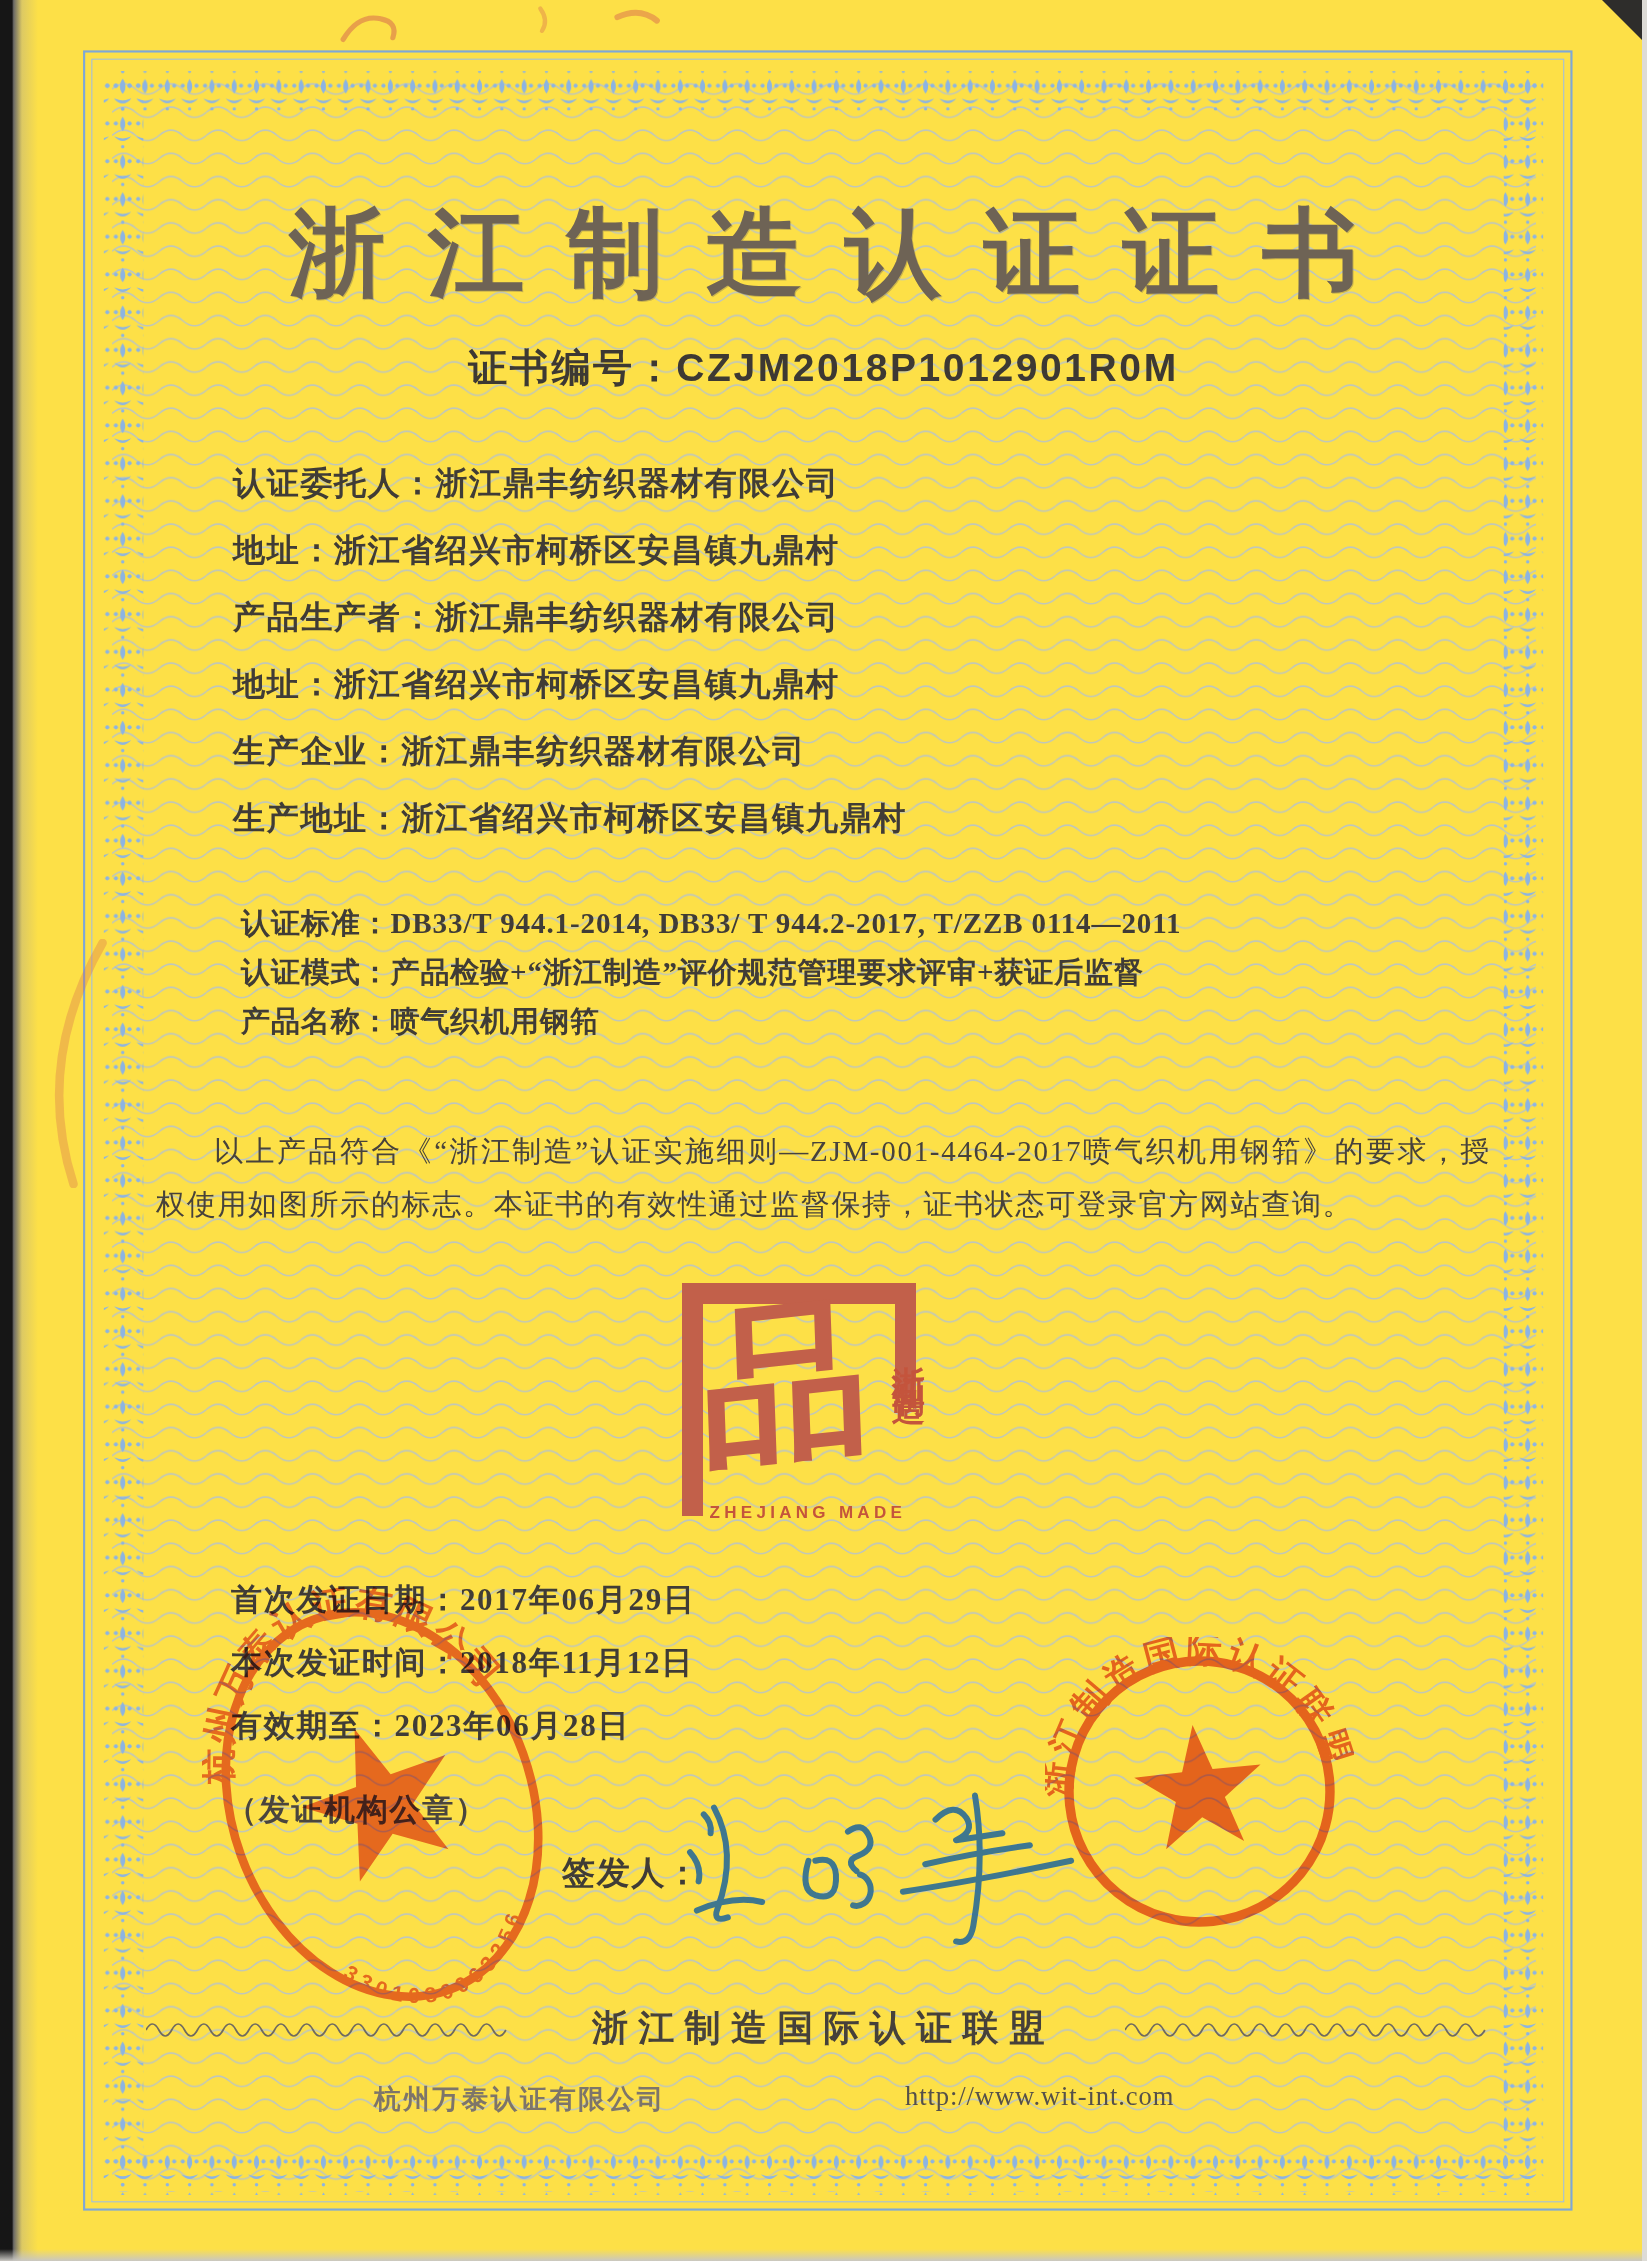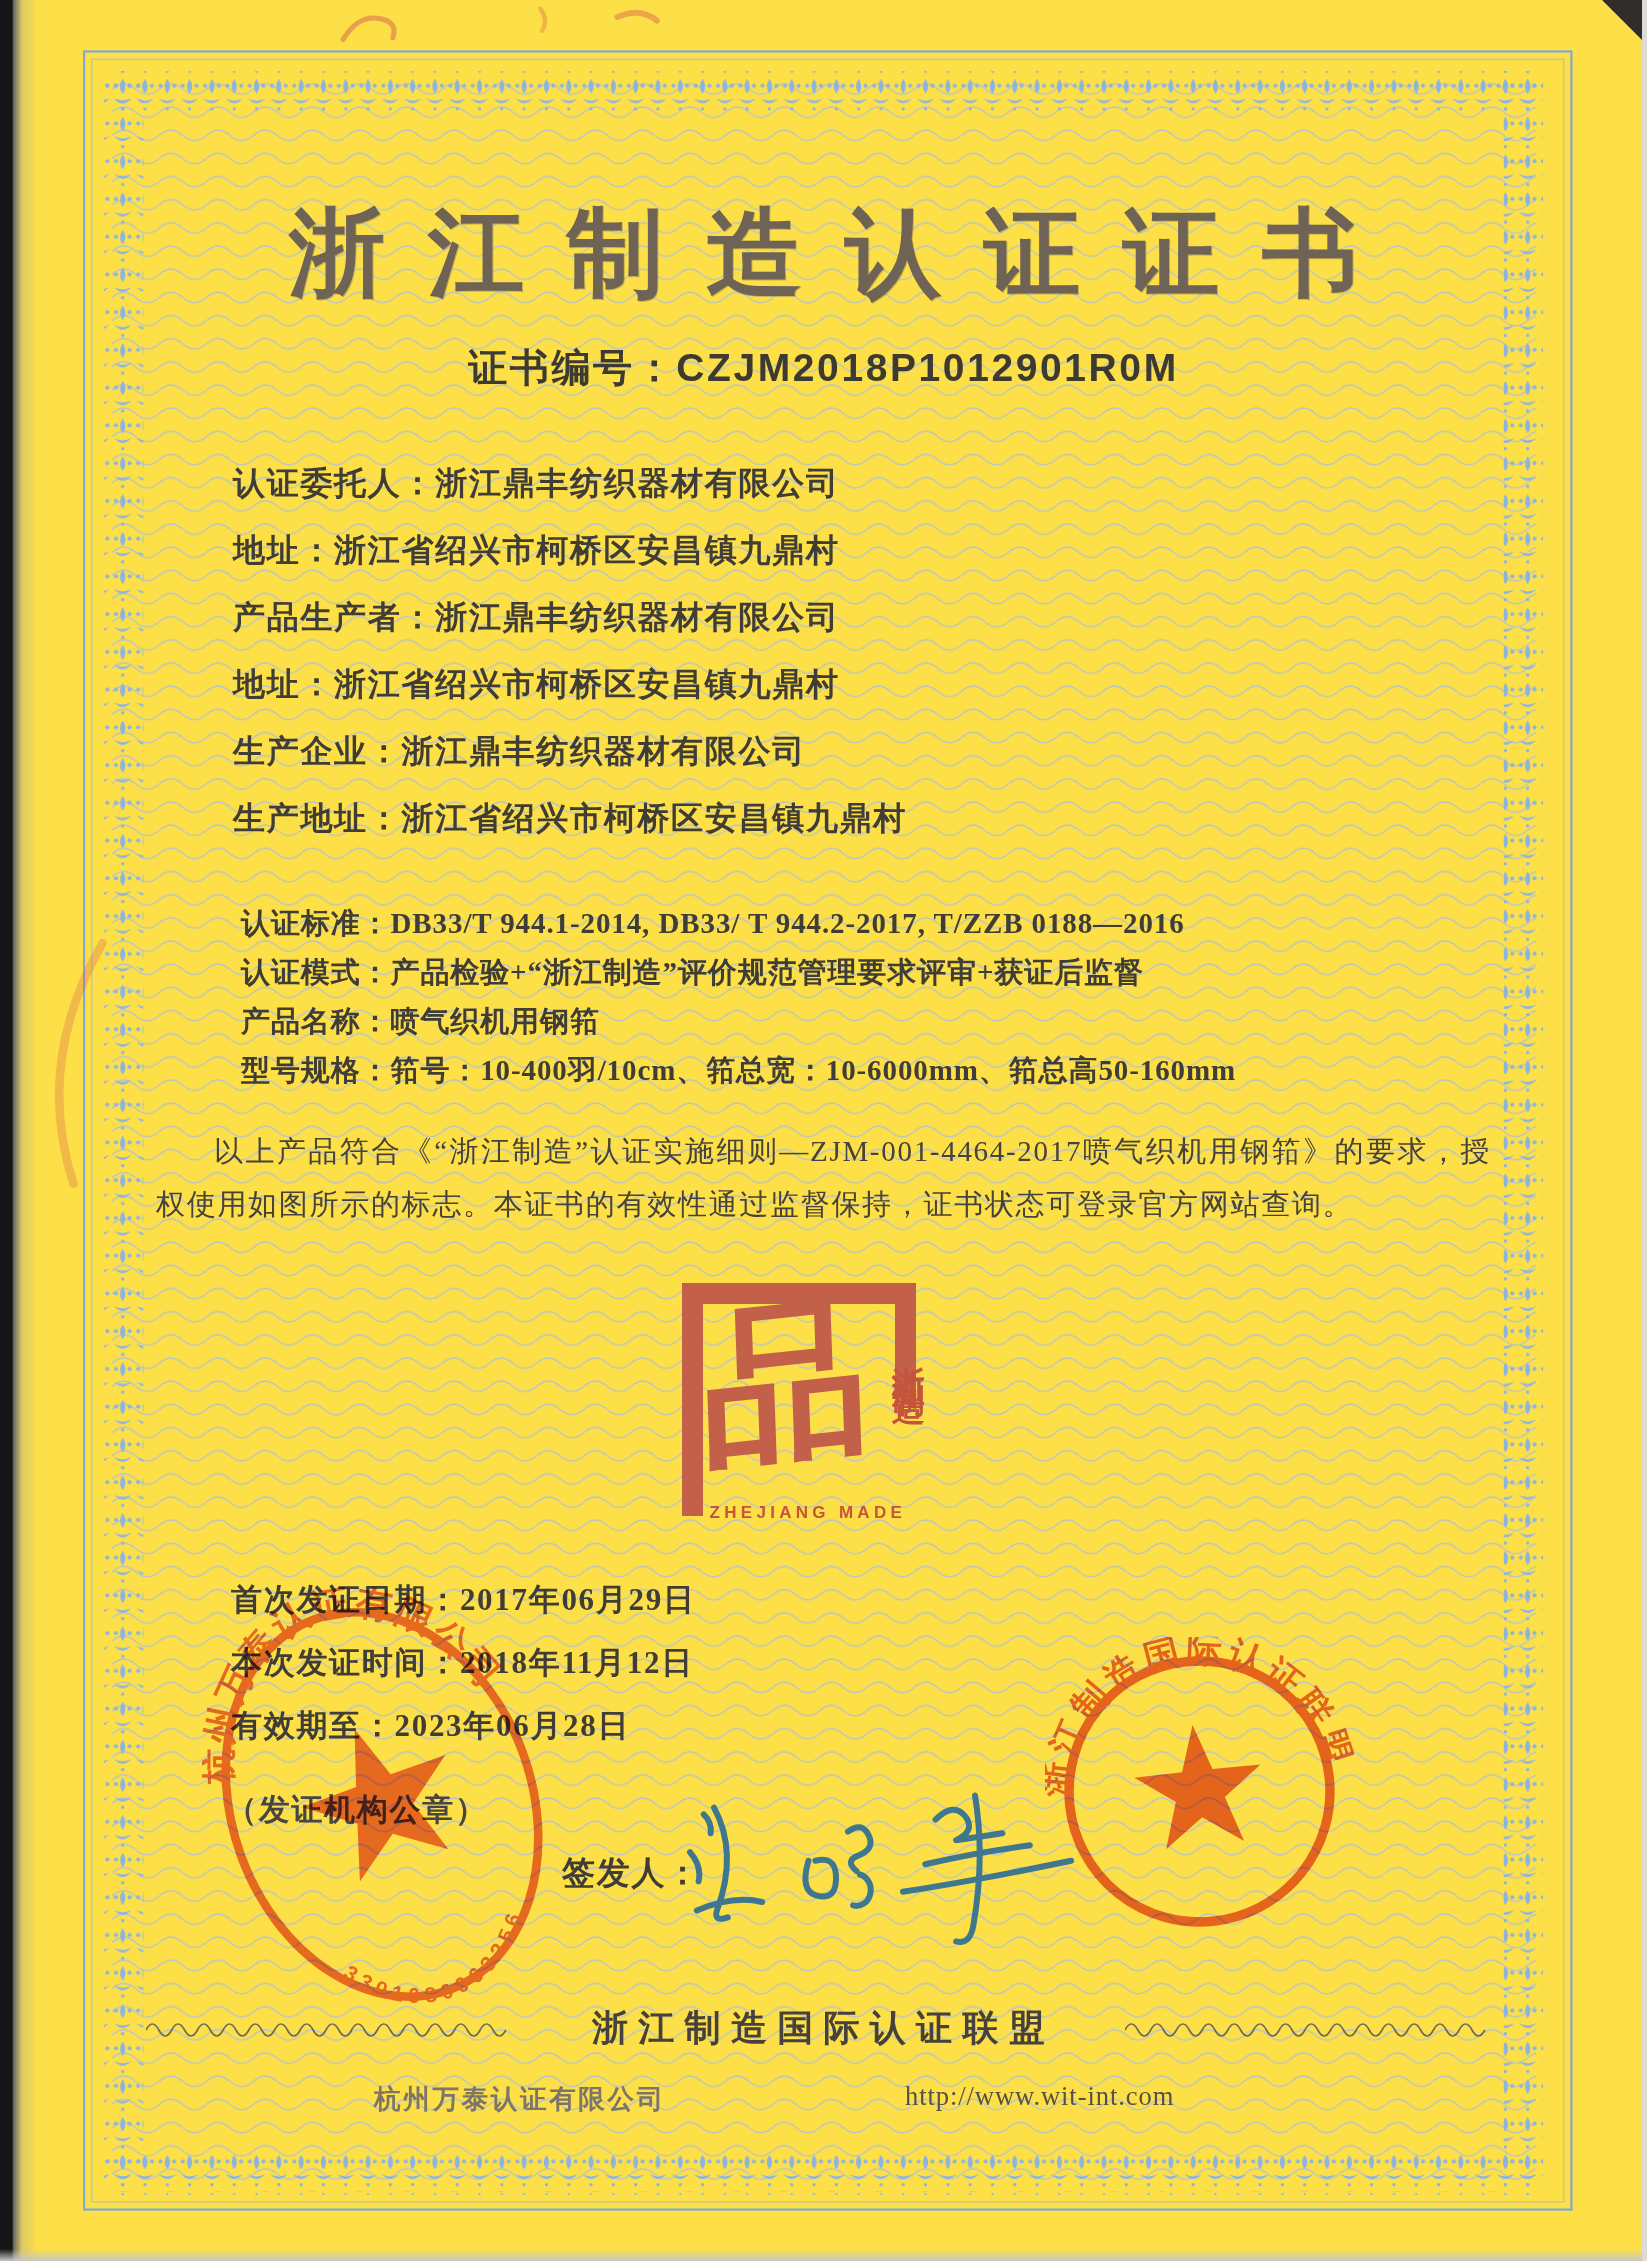--- a/index.html
+++ b/index.html
@@ -121,7 +121,7 @@
   </div>
 
   <div class="abs specs">
-    <div class="row"><span>认证标准：</span><span>DB33/T 944.1-2014, DB33/ T 944.2-2017, T/ZZB 0188—2016</span></div>
+    <div class="row"><span>认证标准：</span><span>DB33/T 944.1-2014, DB33/ T 944.2-2017, T/ZZB 0114—2011</span></div>
     <div class="row"><span>认证模式：</span><span>产品检验+“浙江制造”评价规范管理要求评审+获证后监督</span></div>
     <div class="row"><span>产品名称：</span><span>喷气织机用钢筘</span></div>
     <div class="row"><span>型号规格：</span><span>筘号：10-400羽/10cm、筘总宽：10-6000mm、筘总高50-160mm</span></div>

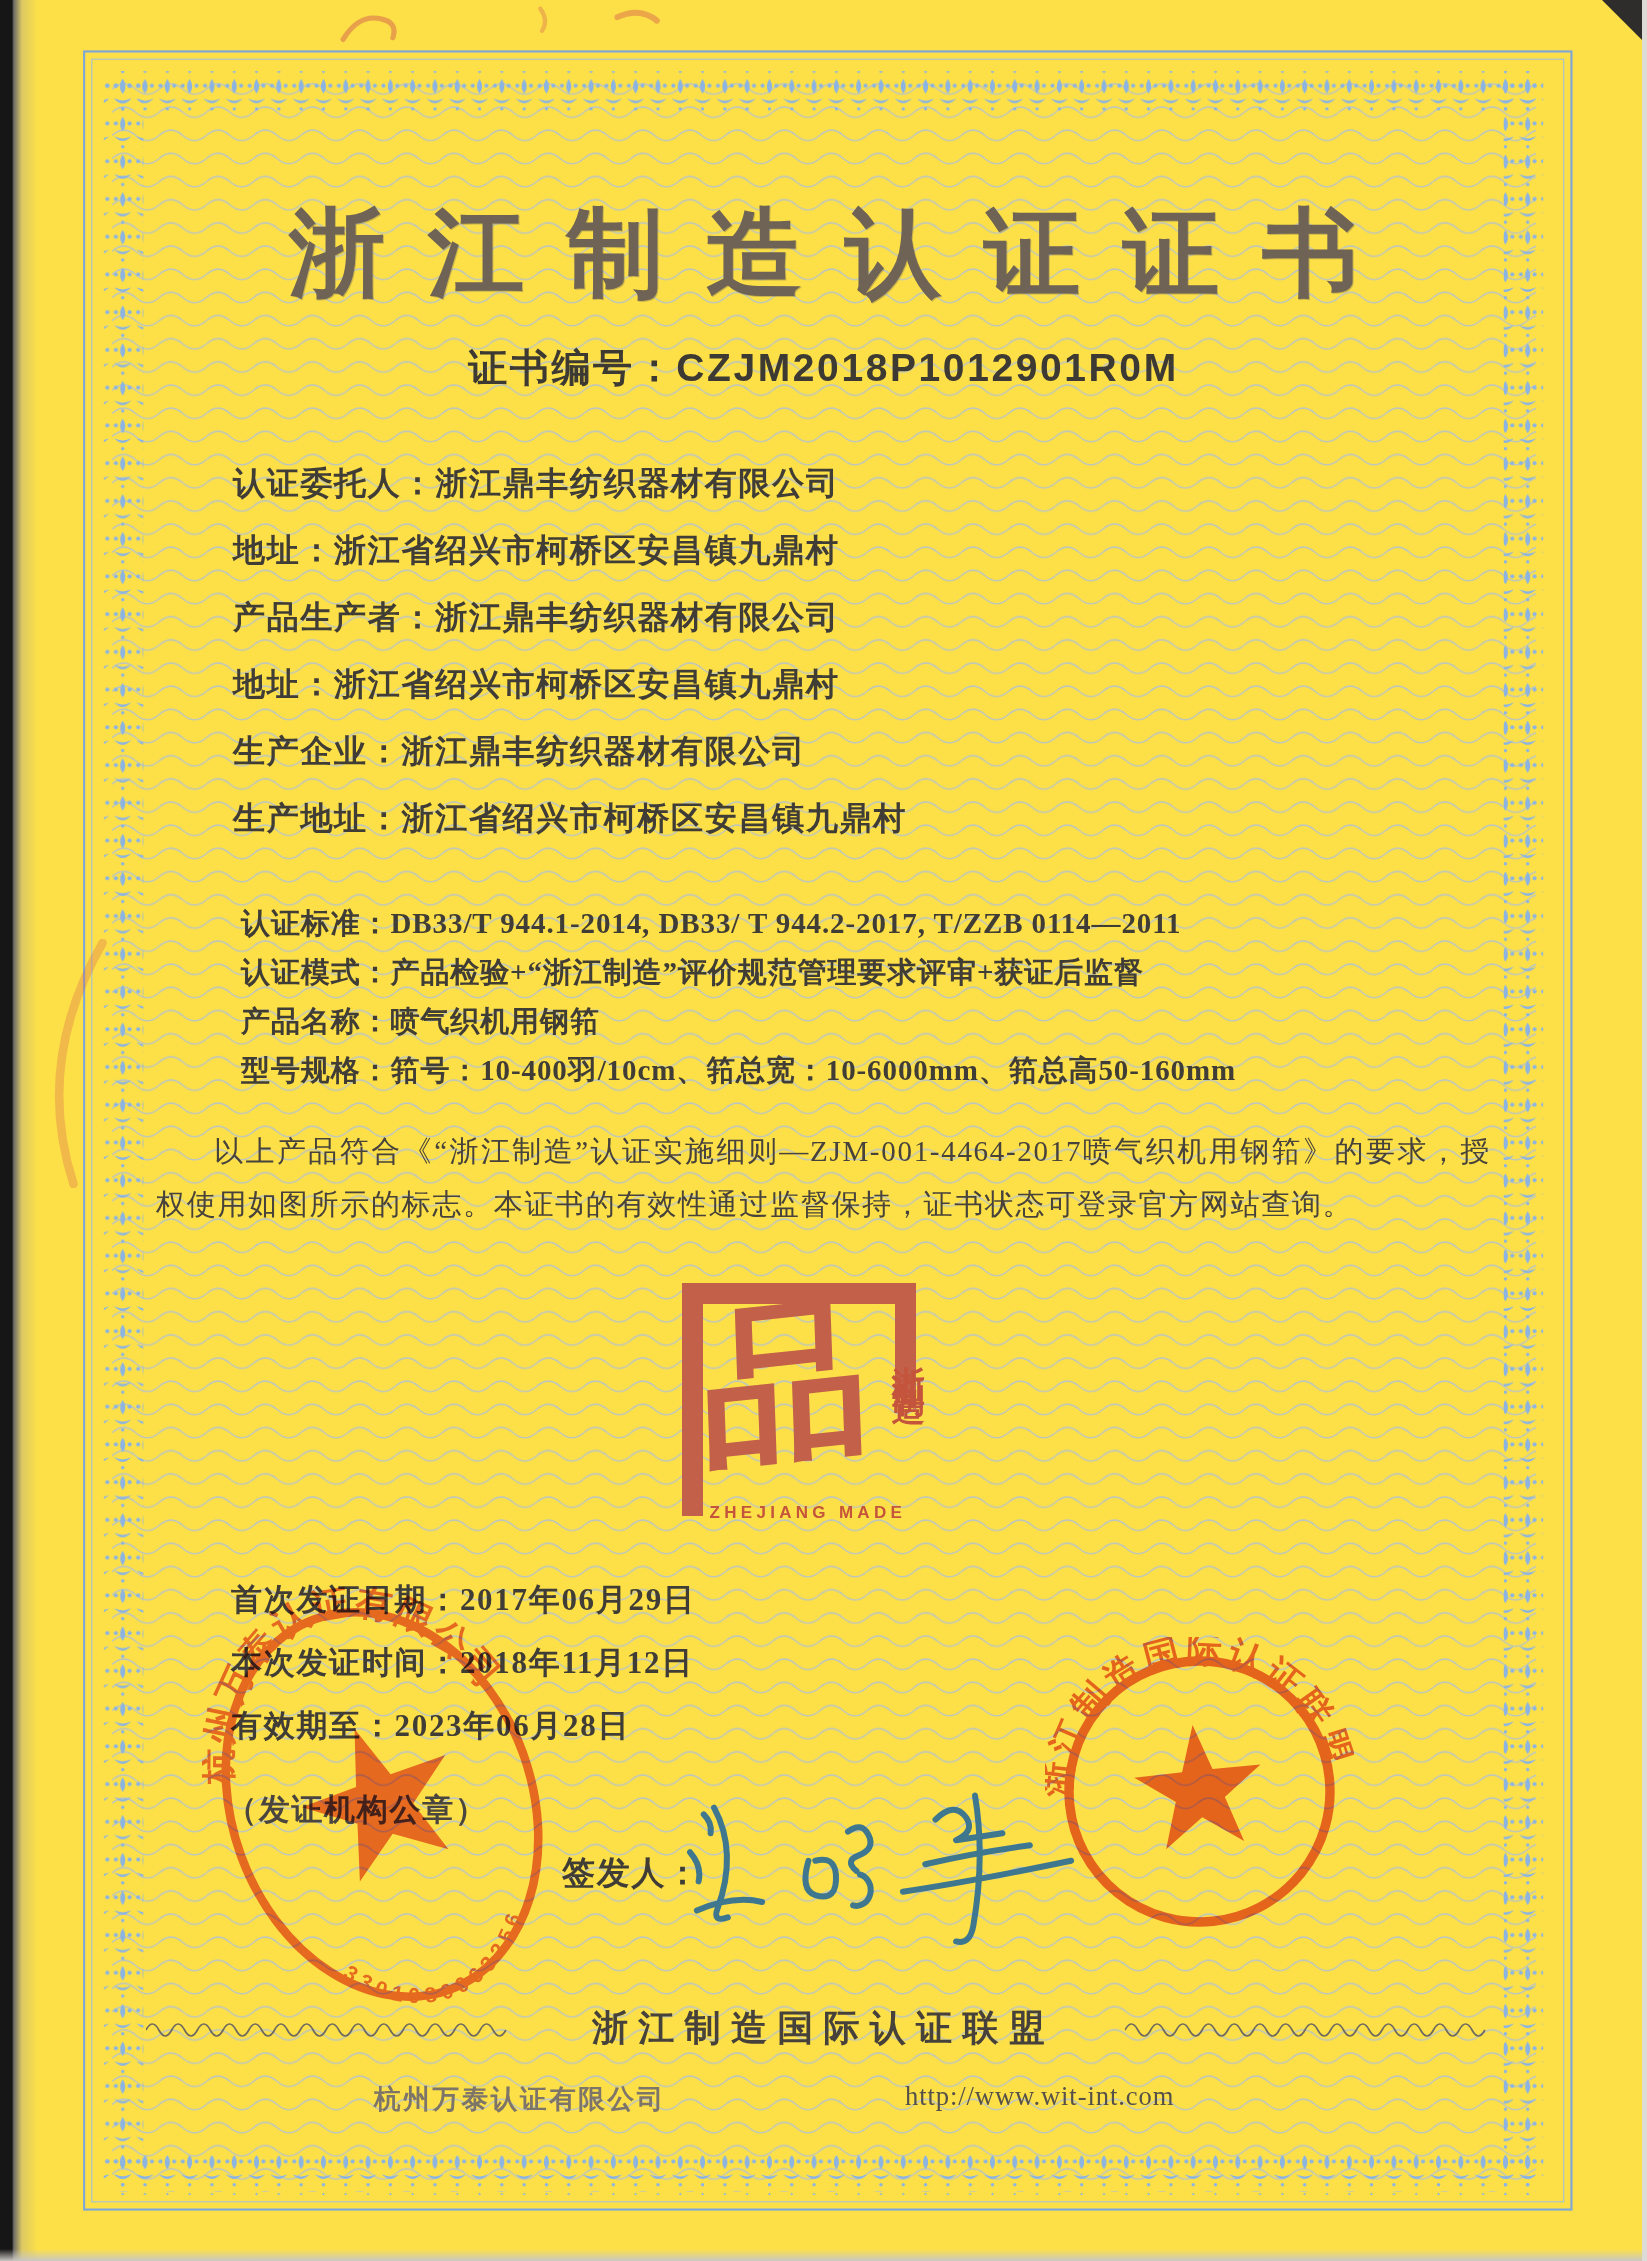--- a/index.html
+++ b/index.html
@@ -124,7 +124,6 @@
     <div class="row"><span>认证标准：</span><span>DB33/T 944.1-2014, DB33/ T 944.2-2017, T/ZZB 0114—2011</span></div>
     <div class="row"><span>认证模式：</span><span>产品检验+“浙江制造”评价规范管理要求评审+获证后监督</span></div>
     <div class="row"><span>产品名称：</span><span>喷气织机用钢筘</span></div>
-    <div class="row"><span>型号规格：</span><span>筘号：10-400羽/10cm、筘总宽：10-6000mm、筘总高50-160mm</span></div>
   </div>
 
   <div class="abs statement">以上产品符合《“浙江制造”认证实施细则—ZJM-001-4464-2017喷气织机用钢筘》的要求，授权使用如图所示的标志。本证书的有效性通过监督保持，证书状态可登录官方网站查询。</div>

